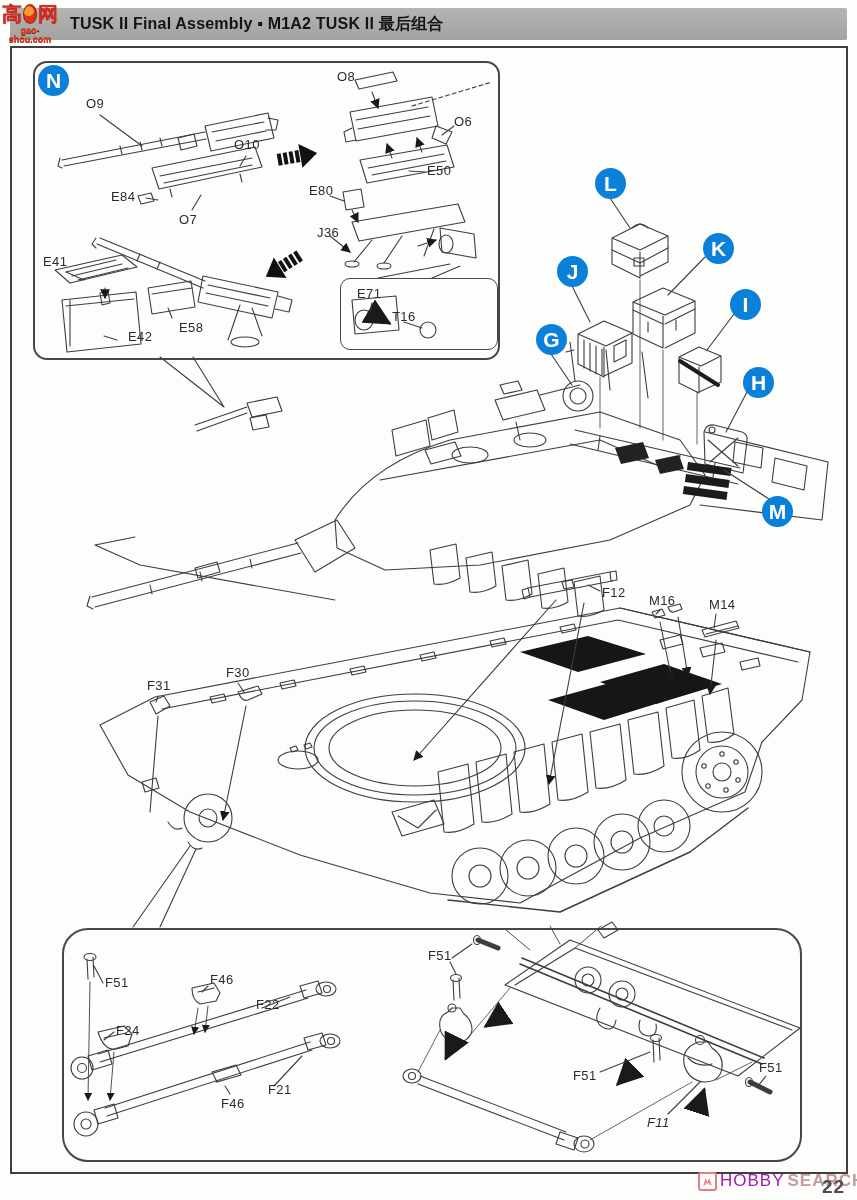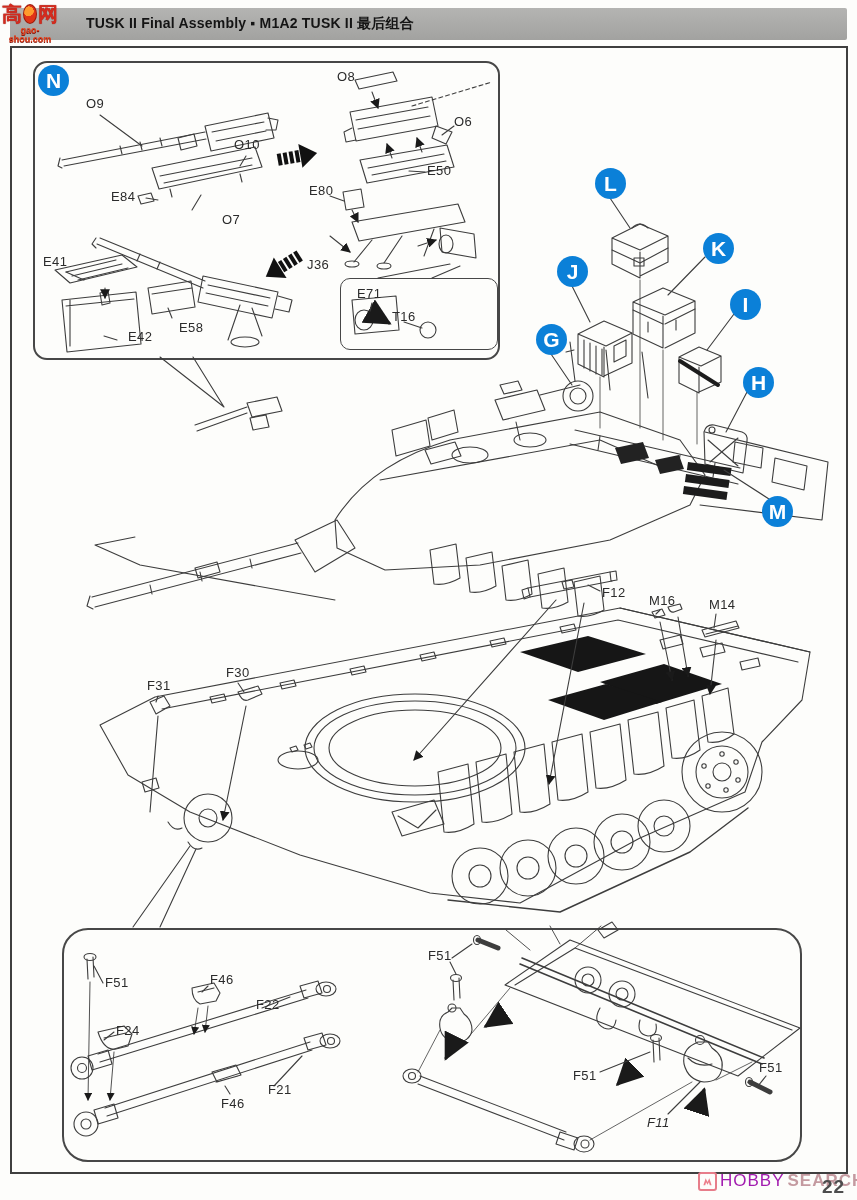--- a/index.html
+++ b/index.html
@@ -14,7 +14,7 @@
     border-radius:2px;display:flex;align-items:center;
   }
   .header-title{
-    margin-left:76px;font-size:14px;font-weight:bold;color:#141414;
+    margin-left:60px;font-size:16px;font-weight:bold;color:#141414;
     letter-spacing:0.2px;white-space:nowrap;
   }
   .logo{

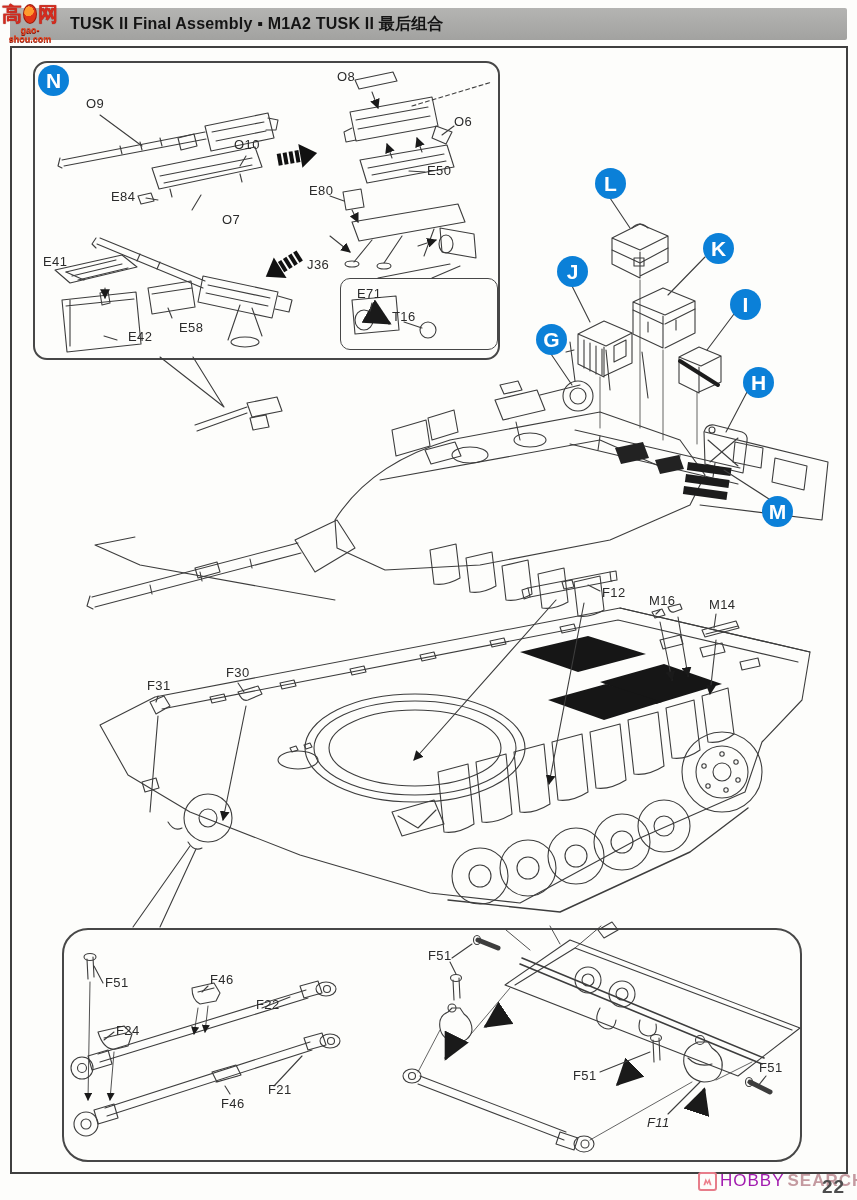--- a/index.html
+++ b/index.html
@@ -398,7 +398,7 @@
     <div class="part-label" style="left: 86px; top: 96px;">O9</div>
     <div class="part-label" style="left: 234px; top: 137px;">O10</div>
     <div class="part-label" style="left: 111px; top: 189px;">E84</div>
-    <div class="part-label" style="left: 179px; top: 212px; margin-left: 43px;">O7</div>
+    <div class="part-label" style="left: 179px; top: 212px;">O7</div>
     <div class="part-label" style="left: 43px; top: 254px;">E41</div>
     <div class="part-label" style="left: 128px; top: 329px;">E42</div>
     <div class="part-label" style="left: 159px; top: 320px; margin-left: 20px;">E58</div>

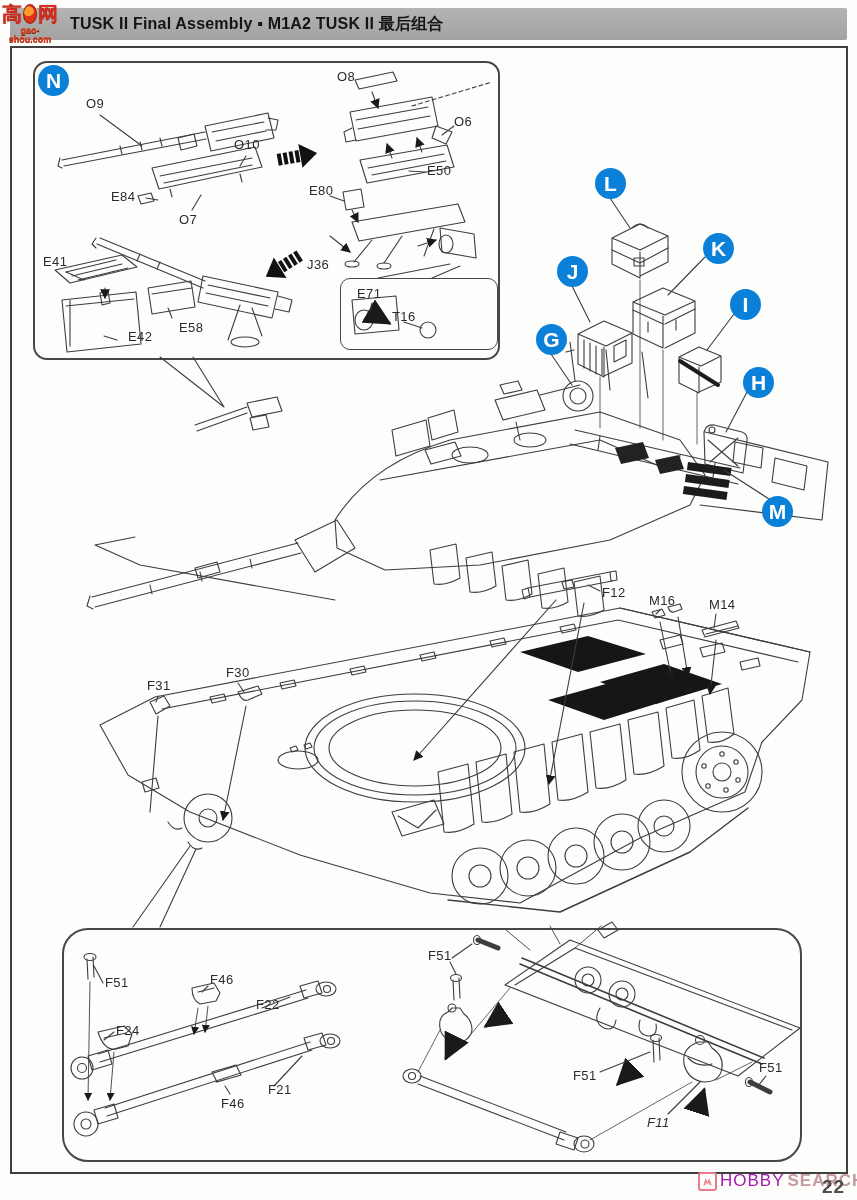--- a/index.html
+++ b/index.html
@@ -406,7 +406,7 @@
     <div class="part-label" style="left: 454px; top: 114px;">O6</div>
     <div class="part-label" style="left: 427px; top: 163px;">E50</div>
     <div class="part-label" style="left: 309px; top: 183px;">E80</div>
-    <div class="part-label" style="left: 307px; top: 225px; margin-top: 32px;">J36</div>
+    <div class="part-label" style="left: 317px; top: 225px;">J36</div>
     <div class="part-label" style="left: 357px; top: 286px;">E71</div>
     <div class="part-label" style="left: 392px; top: 309px;">T16</div>
     <div class="part-label" style="left: 602px; top: 585px;">F12</div>

